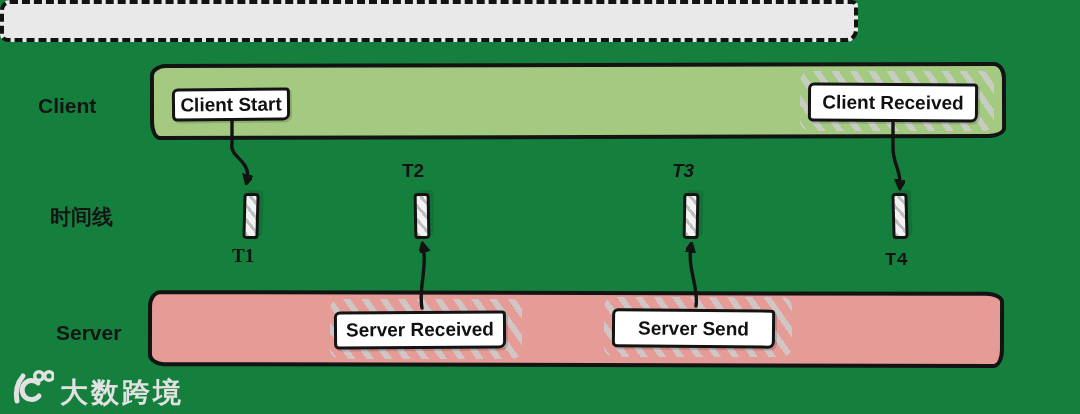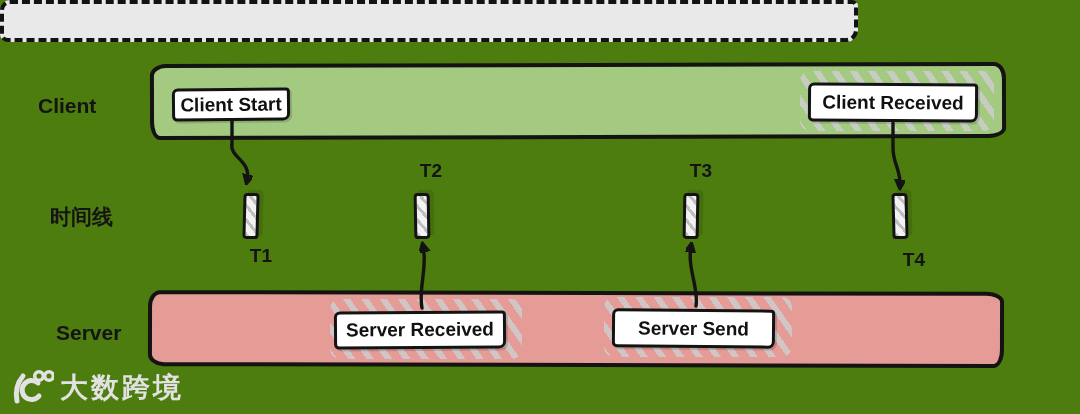--- a/index.html
+++ b/index.html
@@ -6,7 +6,7 @@
   #canvas{
     position:relative;
     width:1080px;height:414px;
-    background:#4d7c0f;
+    background:#15803d;
     overflow:hidden;
     font-family:"Liberation Sans","DejaVu Sans",sans-serif;
     color:#111;

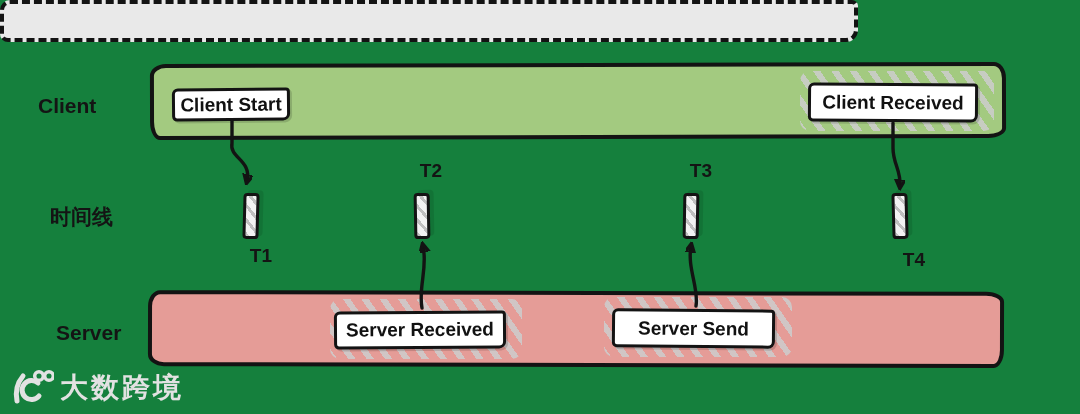--- a/index.html
+++ b/index.html
@@ -88,7 +88,7 @@
   .tick-label{
     position:absolute;
     font-size:19px;font-weight:700;color:#141414;
-    width:40px;text-align:right;z-index:4;
+    width:40px;text-align:left;z-index:4;
   }
   #tick-label-t1{left:232px;top:245px;}
   #tick-label-t2{left:402px;top:160px;}

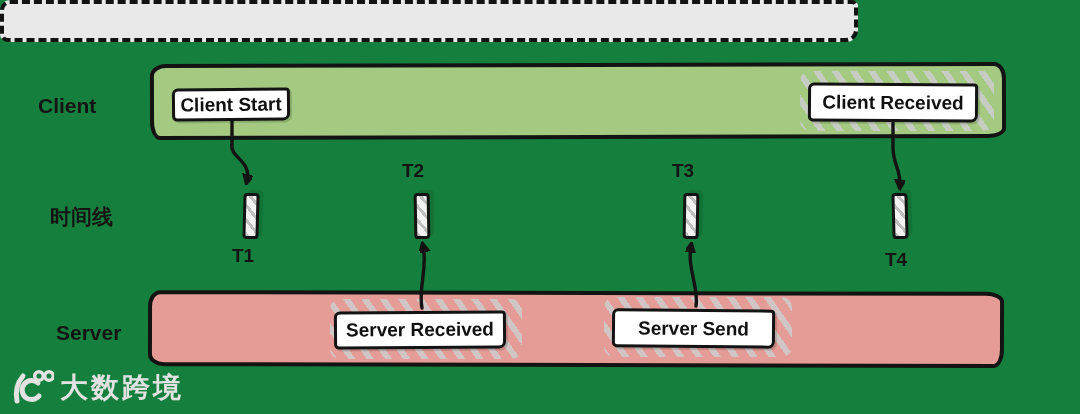--- a/index.html
+++ b/index.html
@@ -92,7 +92,7 @@
   }
   #tick-label-t1{left:232px;top:245px;}
   #tick-label-t2{left:402px;top:160px;}
-  #tick-label-t3{left:672px;top:160px;}
+  #tick-label-t3{left:672px;top:160px;font-style:italic;}
   #tick-label-t4{left:885px;top:249px;}
   
   #arrows{

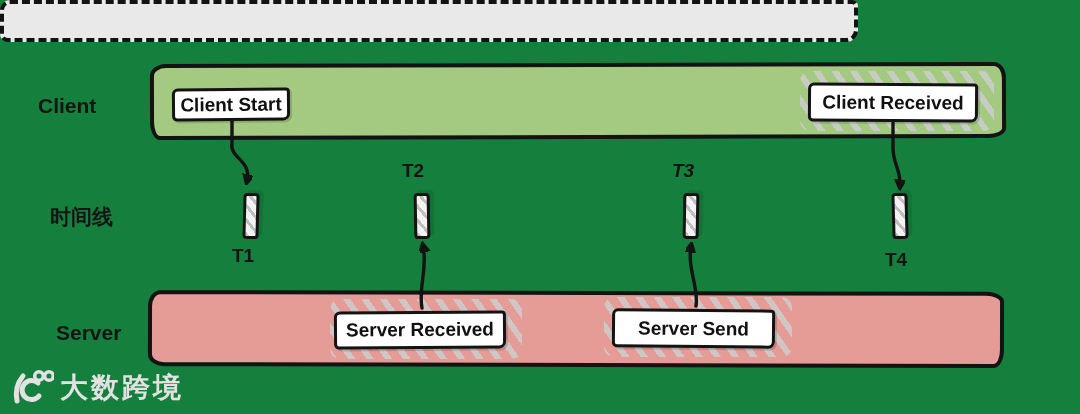--- a/index.html
+++ b/index.html
@@ -90,7 +90,7 @@
     font-size:19px;font-weight:700;color:#141414;
     width:40px;text-align:left;z-index:4;
   }
-  #tick-label-t1{left:232px;top:245px;}
+  #tick-label-t1{left:232px;top:245px;font-family:Liberation Serif, serif;}
   #tick-label-t2{left:402px;top:160px;}
   #tick-label-t3{left:672px;top:160px;font-style:italic;}
   #tick-label-t4{left:885px;top:249px;}

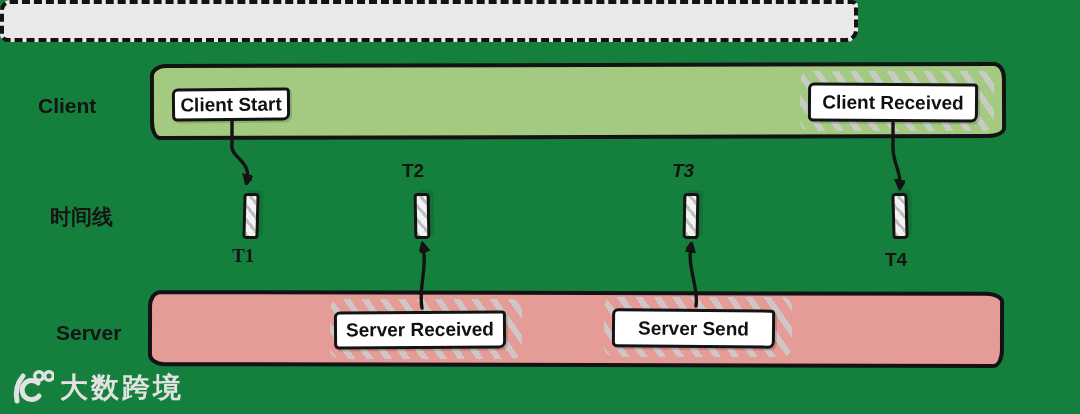--- a/index.html
+++ b/index.html
@@ -93,7 +93,7 @@
   #tick-label-t1{left:232px;top:245px;font-family:Liberation Serif, serif;}
   #tick-label-t2{left:402px;top:160px;}
   #tick-label-t3{left:672px;top:160px;font-style:italic;}
-  #tick-label-t4{left:885px;top:249px;}
+  #tick-label-t4{left:885px;top:249px;font-family:Liberation Mono, monospace;}
   
   #arrows{
     position:absolute;left:0;top:0;width:1080px;height:414px;

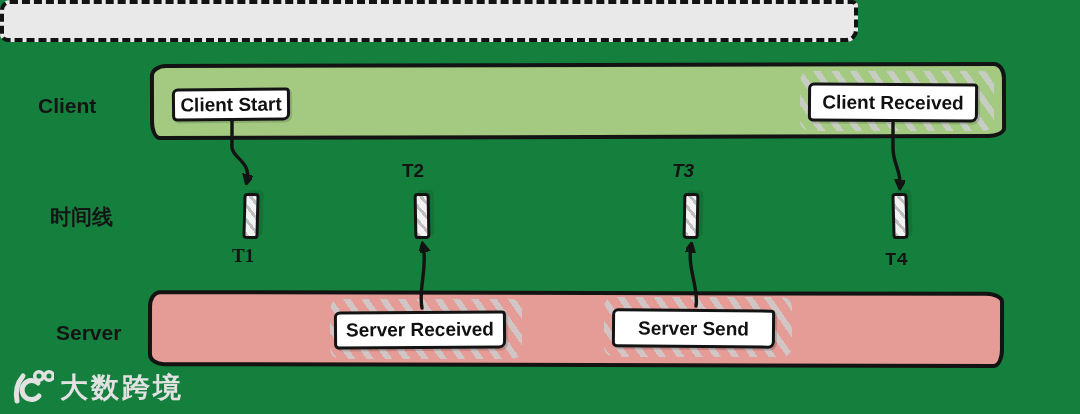--- a/index.html
+++ b/index.html
@@ -103,7 +103,7 @@
   
   #watermark{
     position:absolute;left:8px;top:369px;
-    display:flex;align-items:center;gap:6px;
+    display:flex;align-items:flex-end;gap:6px;
     color:#e2e2e2;z-index:6;
   }
   #watermark-text{

